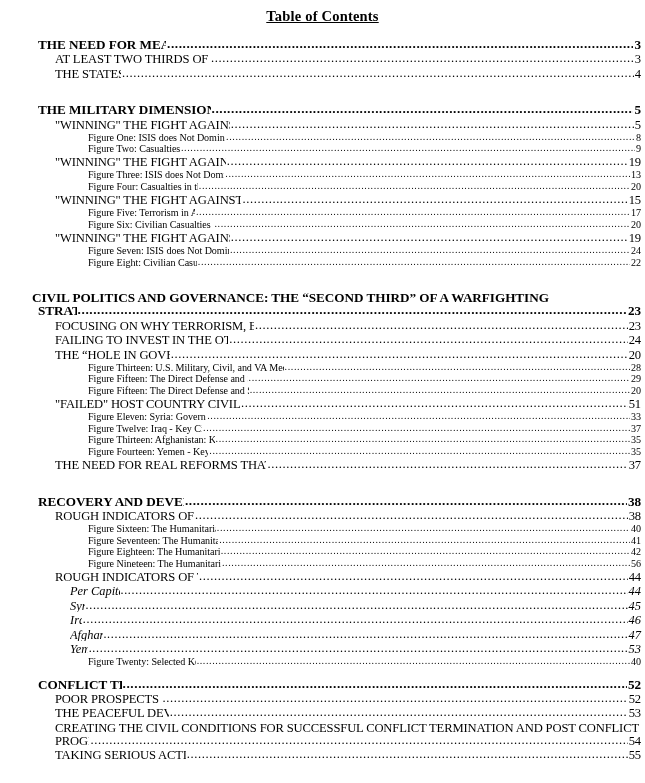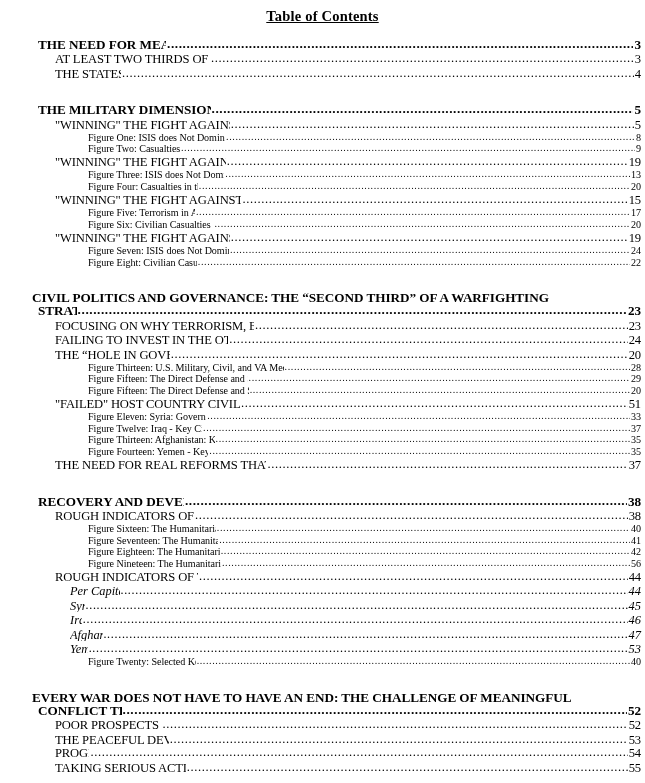--- a/index.html
+++ b/index.html
@@ -354,9 +354,6 @@
         <span class="page">40</span>
       </div>
       <div class="spacer-lg"></div>
-      <div class="entry lvl1 wrap-first">
-        <span class="label">EVERY WAR DOES NOT HAVE TO HAVE AN END: THE CHALLENGE OF MEANINGFUL</span>
-      </div>
       <div class="entry lvl1 wrap-second">
         <span class="label">CONFLICT TERMINATION</span>
         <span class="leader">....................................................................................................................................................................................................................................................................</span>

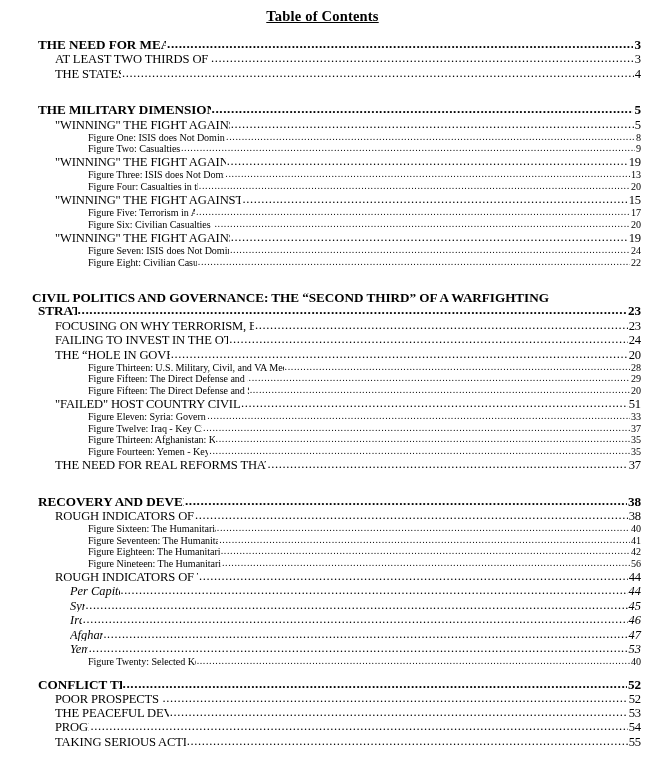--- a/index.html
+++ b/index.html
@@ -369,6 +369,9 @@
         <span class="leader">....................................................................................................................................................................................................................................................................</span>
         <span class="page">53</span>
       </div>
+      <div class="entry lvl2 wrap-first">
+        <span class="label">CREATING THE CIVIL CONDITIONS FOR SUCCESSFUL CONFLICT TERMINATION AND POST CONFLICT</span>
+      </div>
       <div class="entry lvl2 wrap-second">
         <span class="label">PROGRESS</span>
         <span class="leader">....................................................................................................................................................................................................................................................................</span>

